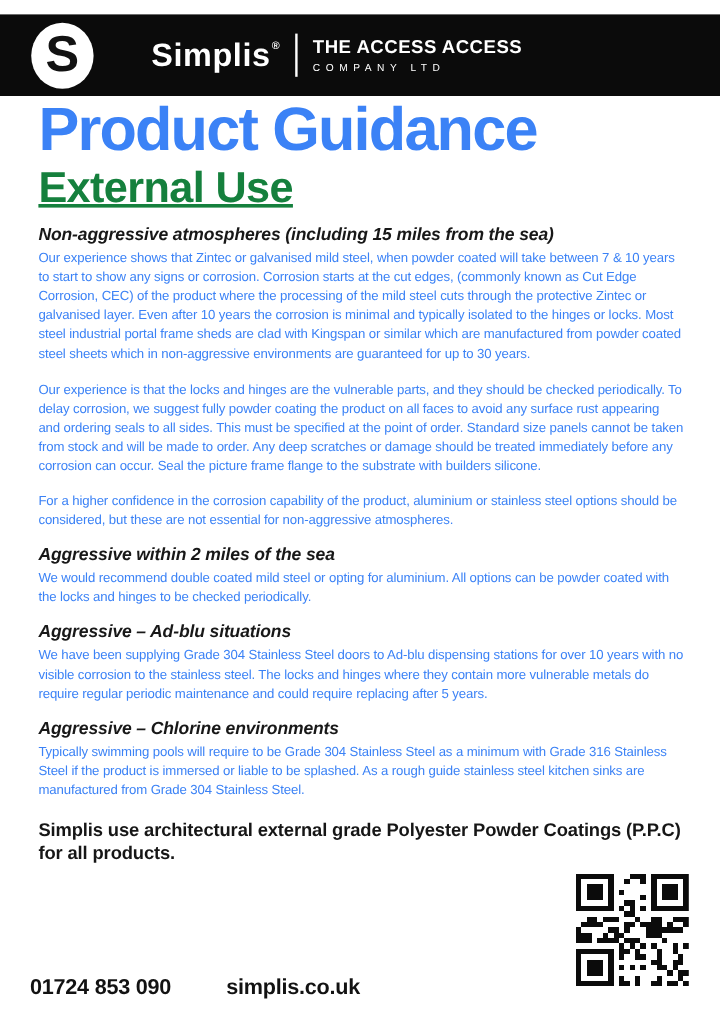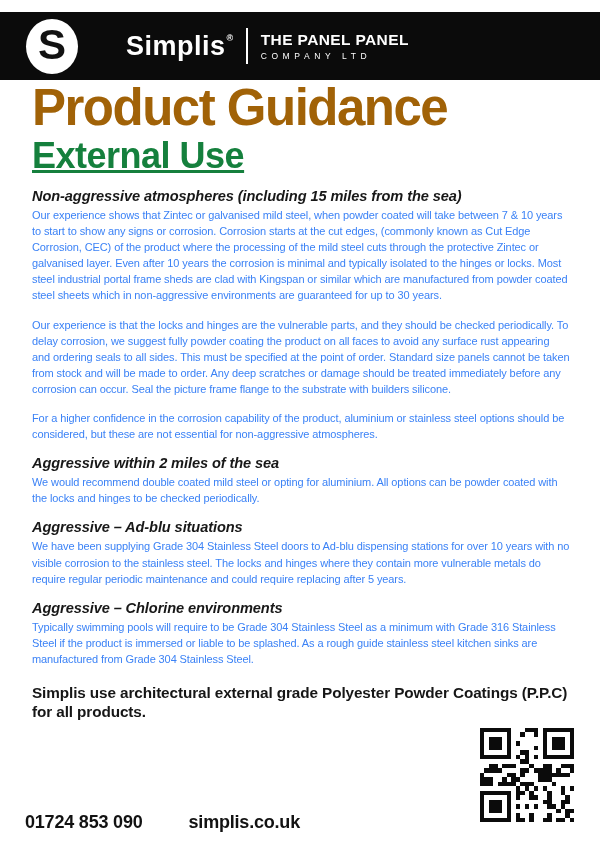--- a/index.html
+++ b/index.html
@@ -92,7 +92,7 @@
     <div class="brand"><span>Simplis</span><sup>®</sup></div>
     <div class="hdr-divider"></div>
     <div class="company">
-      <div class="company-l1">THE PANEL PANEL</div>
+      <div class="company-l1">THE ACCESS ACCESS</div>
       <div class="company-l2">COMPANY LTD</div>
     </div>
   </header>

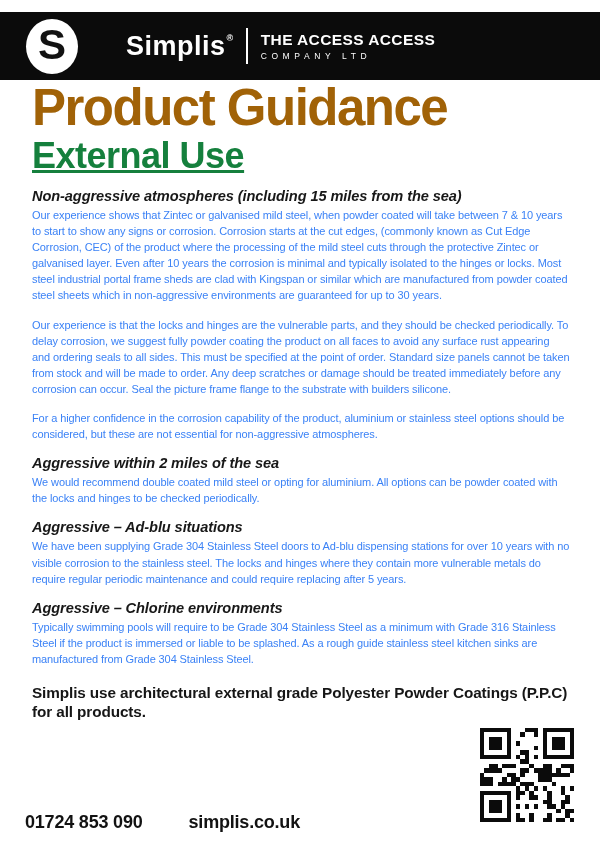--- a/index.html
+++ b/index.html
@@ -49,7 +49,7 @@
   main { position: absolute; top: 80px; left: 32px; width: 538px; }
   h1 {
     margin: 0; font-size: 51px; line-height: 56px;
-    font-weight: bold; color: #a16207; letter-spacing: -1.5px;
+    font-weight: bold; color: #3b82f6; letter-spacing: -1.5px;
   }
   h2 {
     margin: 0 0 6px 0; font-size: 36px; line-height: 40px;

